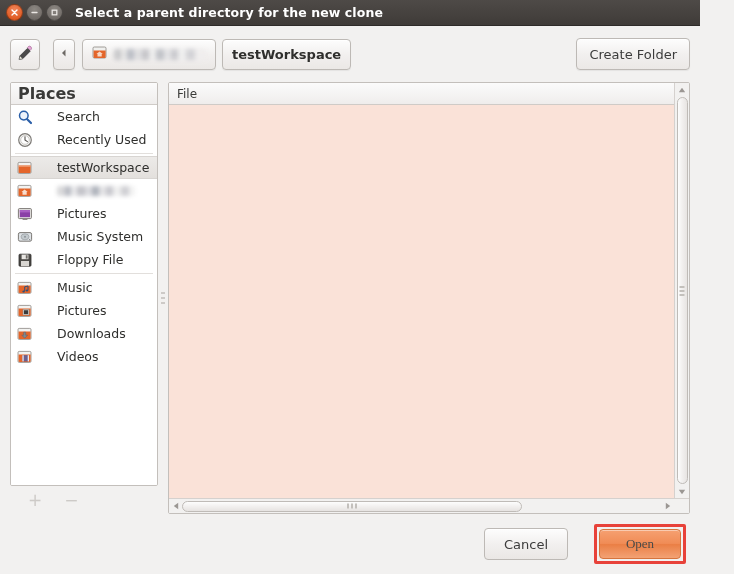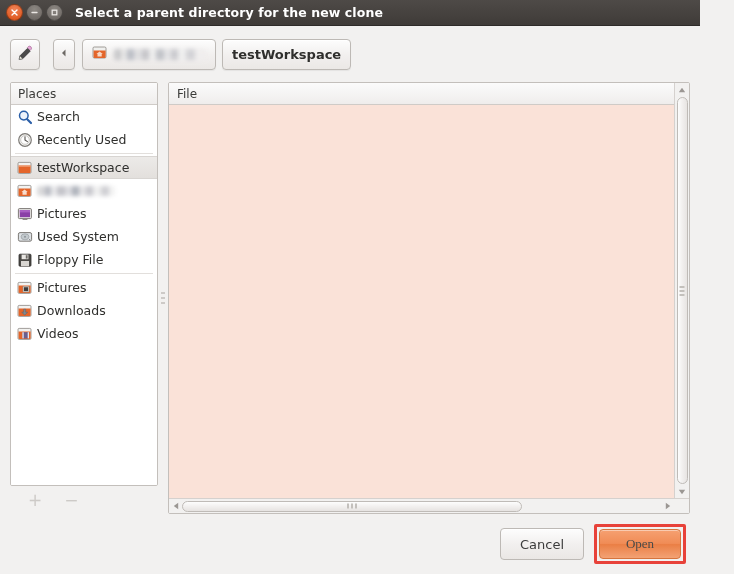--- a/index.html
+++ b/index.html
@@ -418,6 +418,9 @@
       <span>testWorkspace</span>
     </div>
 
+    <div class="tbtn create-folder-btn">
+      <span>Create Folder</span>
+    </div>
   </div>
 
   <div class="content">

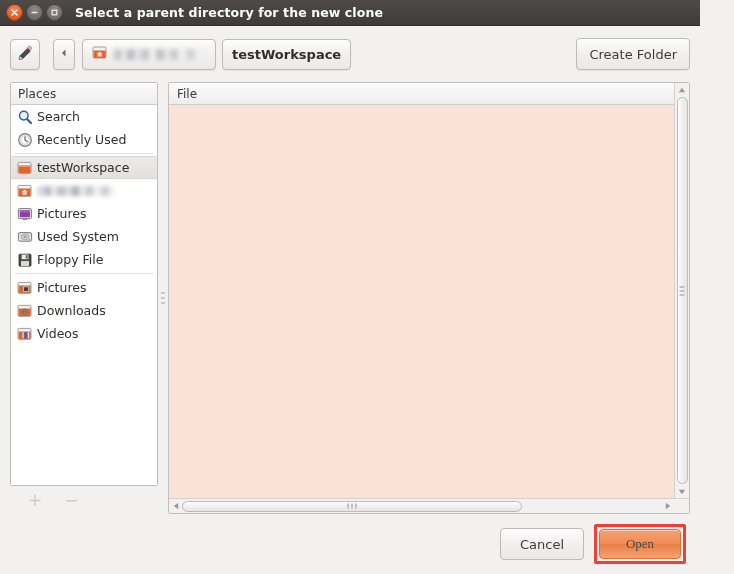--- a/index.html
+++ b/index.html
@@ -146,11 +146,12 @@
     display: flex;
     align-items: center;
     padding-left: 7px;
-    font-size: 12px;
+    font-size: 16px;
     color: #3a3a38;
     background: linear-gradient(to bottom, #fbfbfb 0%, #efedec 100%);
     border-bottom: 1px solid #cfcbc7;
     box-sizing: border-box;
+    font-weight: bold;
   }
   .places-list {
     flex: 1;

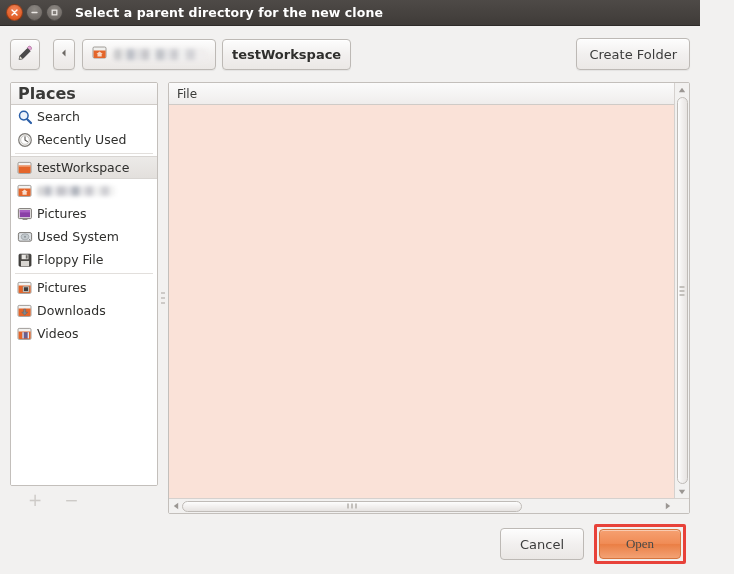--- a/index.html
+++ b/index.html
@@ -162,7 +162,7 @@
     height: 23px;
     display: flex;
     align-items: center;
-    gap: 4px;
+    gap: 24px;
     padding-left: 6px;
     font-size: 12.5px;
     color: #2f2f2d;

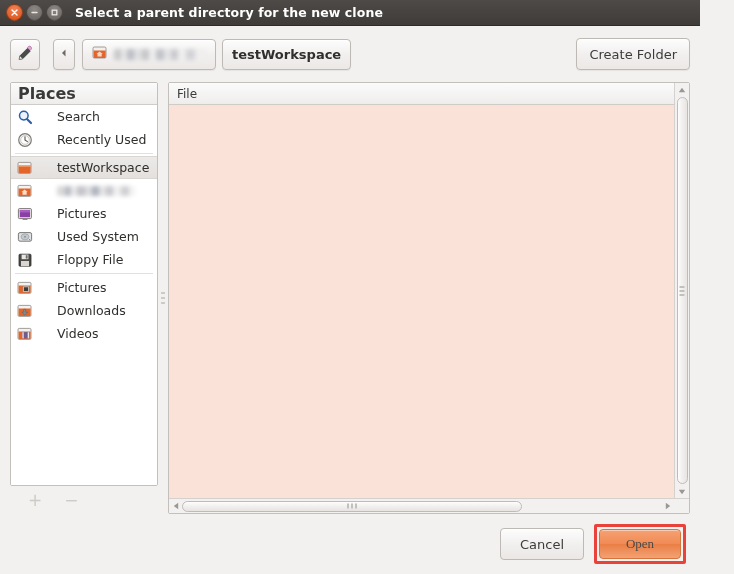--- a/index.html
+++ b/index.html
@@ -497,7 +497,7 @@
                 <circle cx="12.6" cy="10.6" r=".7" fill="#7e8489"></circle>
               </svg>
             </span>
-            <span>Used System</span>
+            <span>Music System</span>
           </div>
 
           <div class="place">

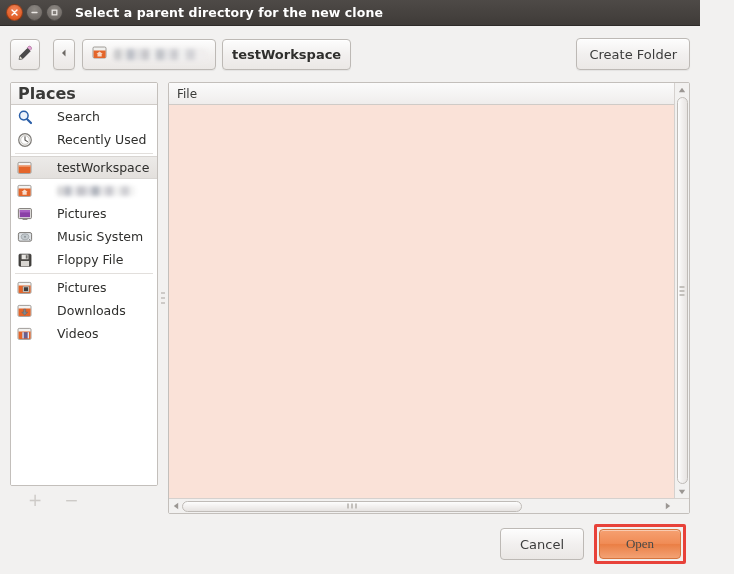--- a/index.html
+++ b/index.html
@@ -515,6 +515,18 @@
           <div class="places-sep"></div>
 
 
+          <div class="place">
+            <span class="ico">
+              <svg width="16" height="16" viewBox="0 0 16 16">
+                <rect x="1" y="2.4" width="13" height="11" rx="1.2" fill="#f2f2f0" stroke="#8a8682" stroke-width=".8"></rect>
+                <path d="M1.6 5.6 h12 v6.5 a1 1 0 0 1-1 1 h-10 a1 1 0 0 1-1-1 z" fill="#e4652a"></path>
+                <path d="M11 6 v4.4 M11 6 l-3.3 .8 v4.2" stroke="#2f4f7a" stroke-width="1" fill="none"></path>
+                <ellipse cx="6.6" cy="11.4" rx="1.3" ry="1" fill="#2f4f7a"></ellipse>
+                <ellipse cx="9.9" cy="10.6" rx="1.3" ry="1" fill="#2f4f7a"></ellipse>
+              </svg>
+            </span>
+            <span>Music</span>
+          </div>
 
           <div class="place">
             <span class="ico">

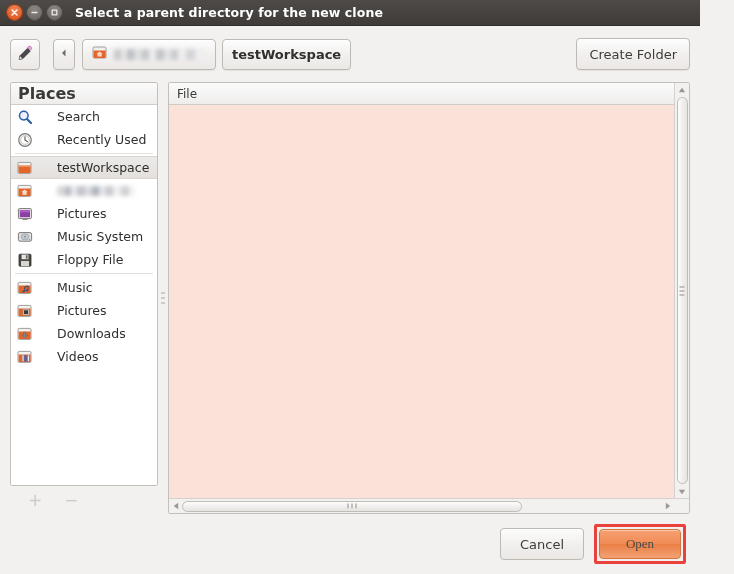--- a/index.html
+++ b/index.html
@@ -321,7 +321,7 @@
     align-items: center;
     justify-content: flex-end;
     padding-right: 14px;
-    gap: 10px;
+    gap: 26px;
     box-sizing: border-box;
   }
   .btn {

